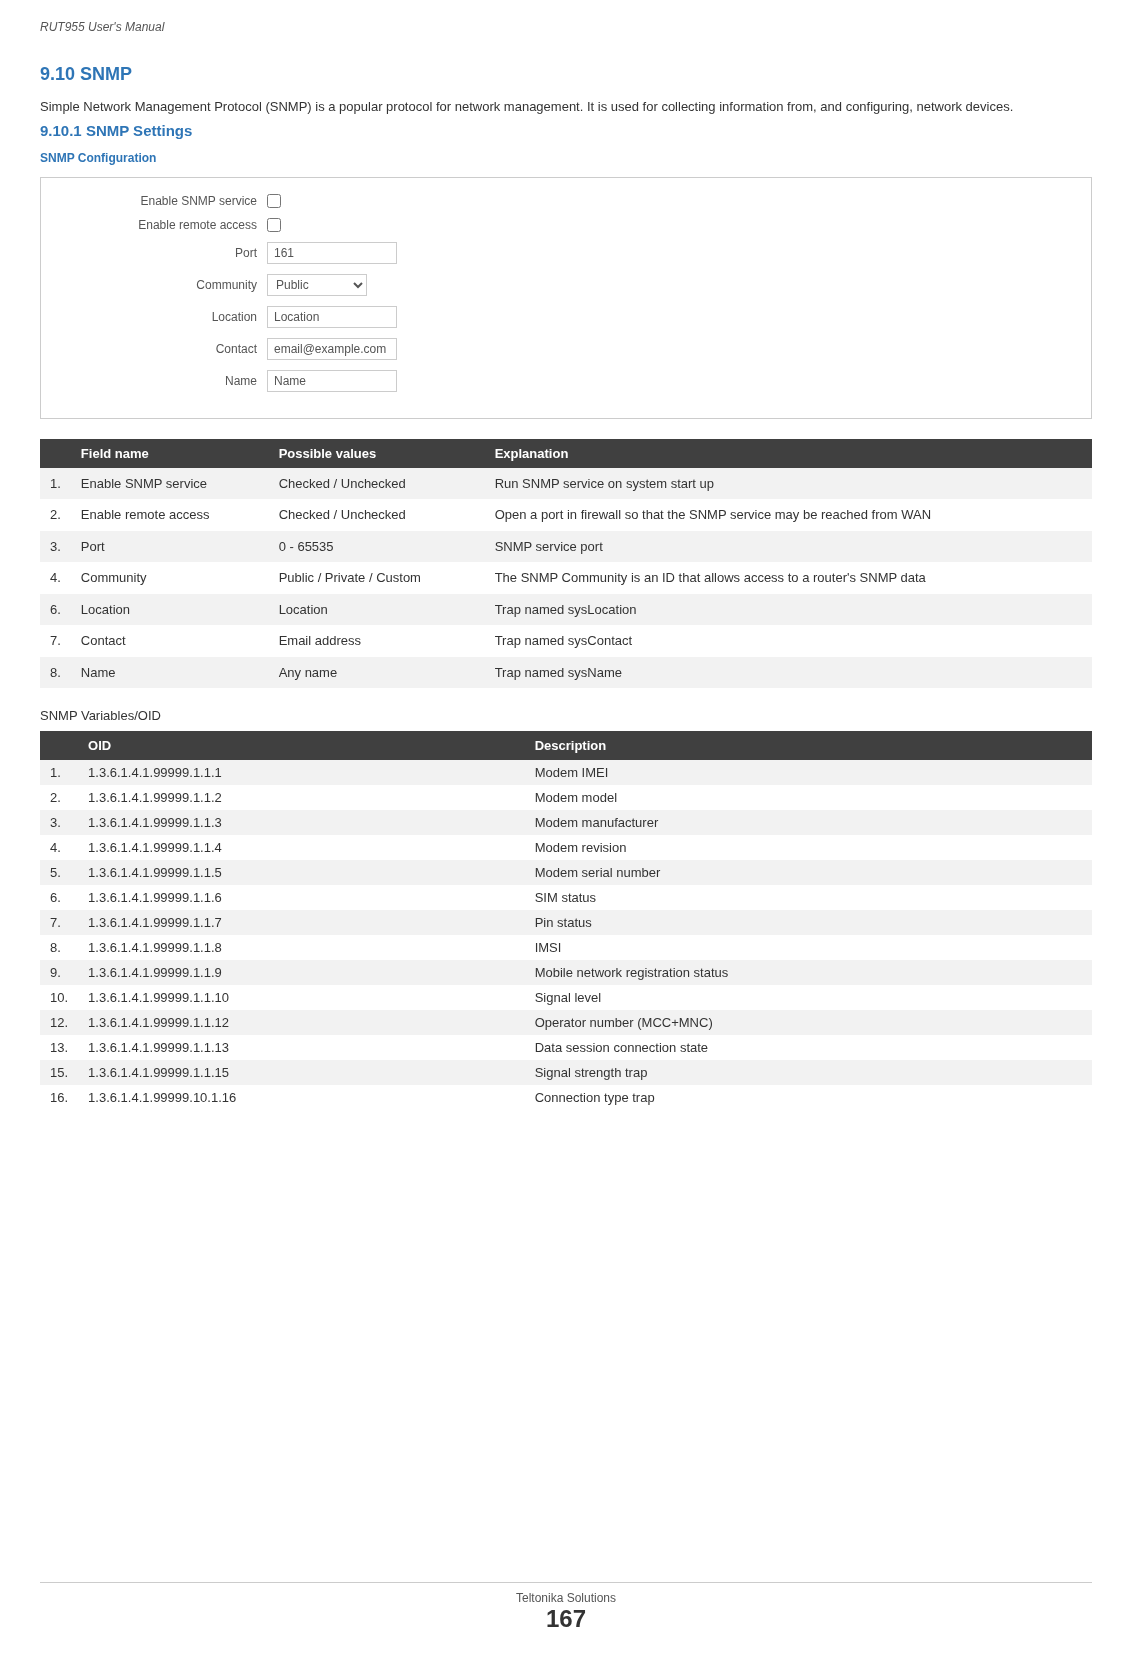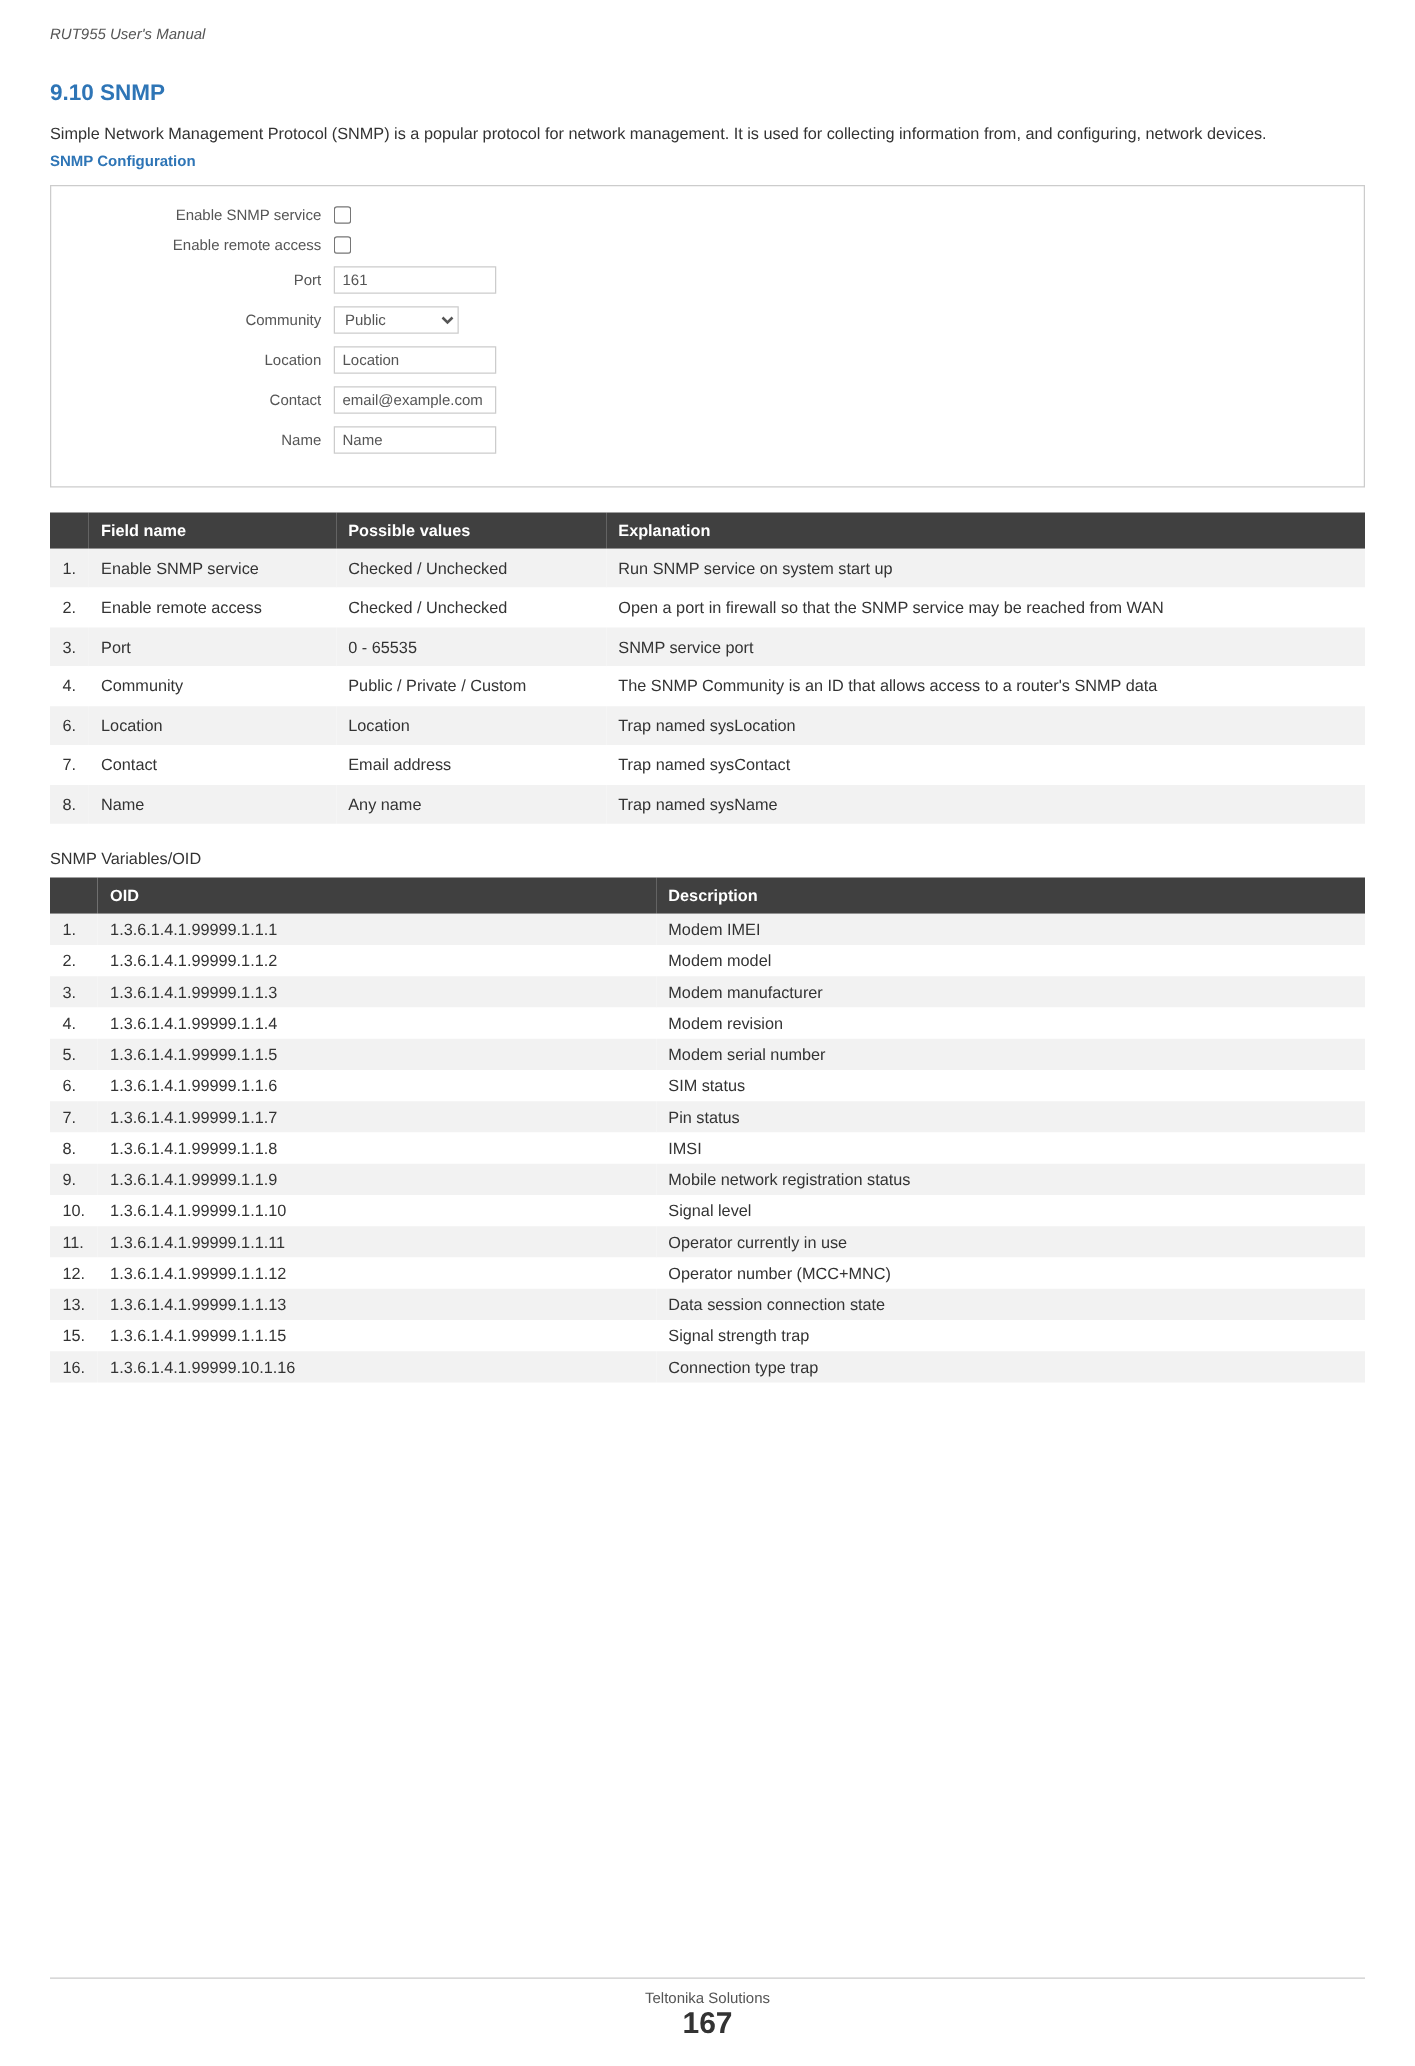--- a/index.html
+++ b/index.html
@@ -189,6 +189,9 @@
 </div>
 
 <div>
+  <div class="subsection-title">
+    <span>9.10.1</span>&nbsp;<span>SNMP Settings</span>
+  </div>
 
   <div class="snmp-config-title">SNMP Configuration</div>
 

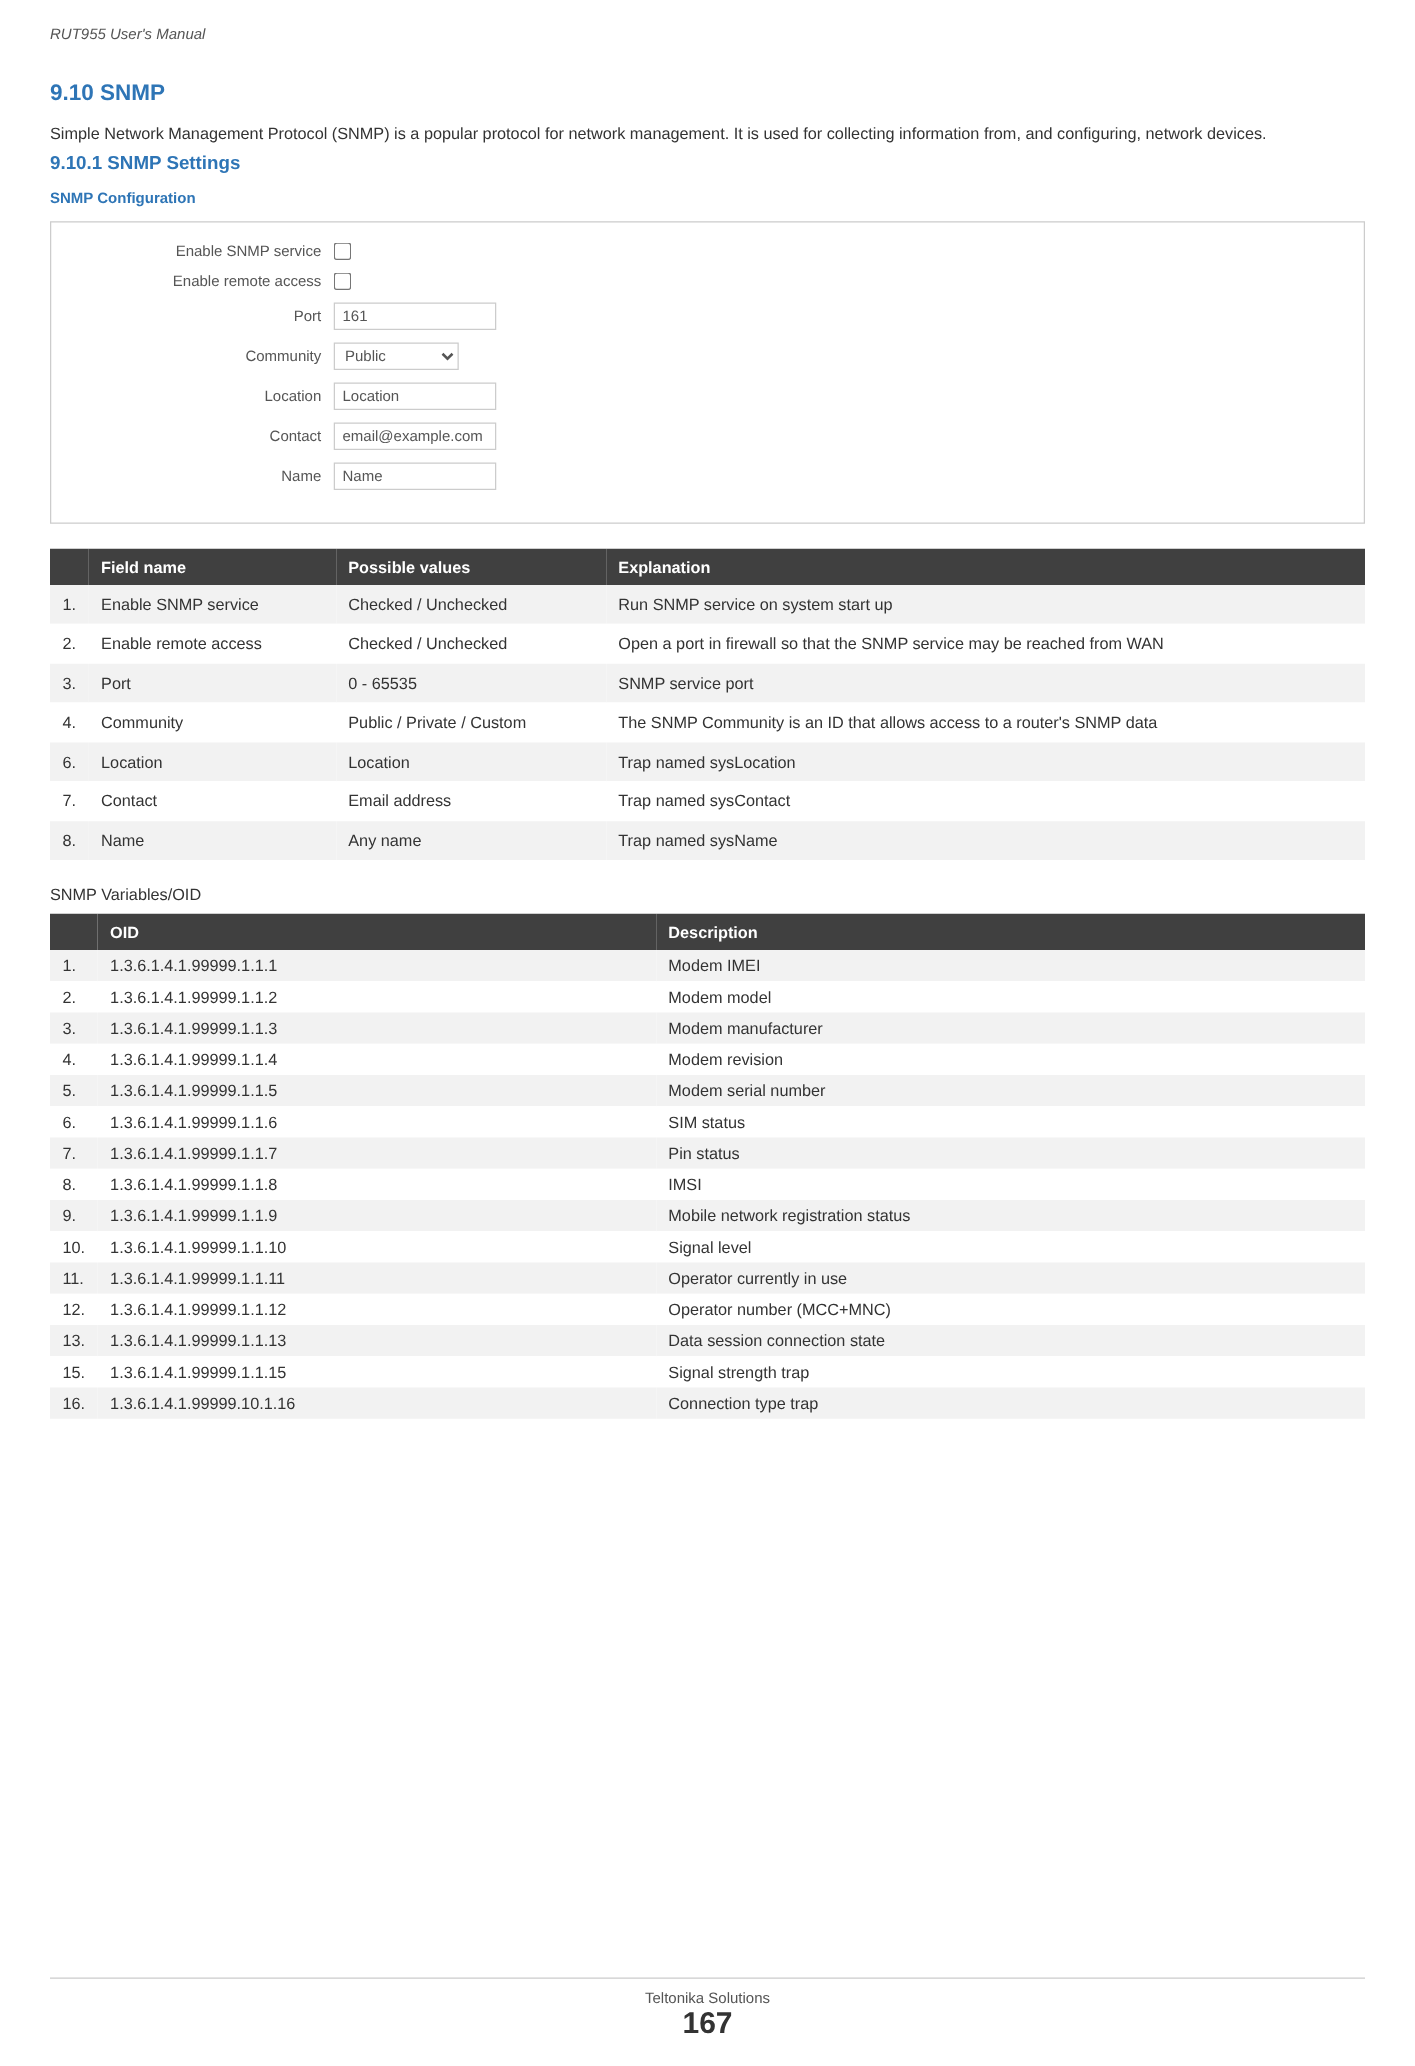--- a/index.html
+++ b/index.html
@@ -354,11 +354,6 @@
     <td>Signal level</td>
   </tr>
         <tr>
-    <td>11.</td>
-    <td>1.3.6.1.4.1.99999.1.1.11</td>
-    <td>Operator currently in use</td>
-  </tr>
-        <tr>
     <td>12.</td>
     <td>1.3.6.1.4.1.99999.1.1.12</td>
     <td>Operator number (MCC+MNC)</td>

